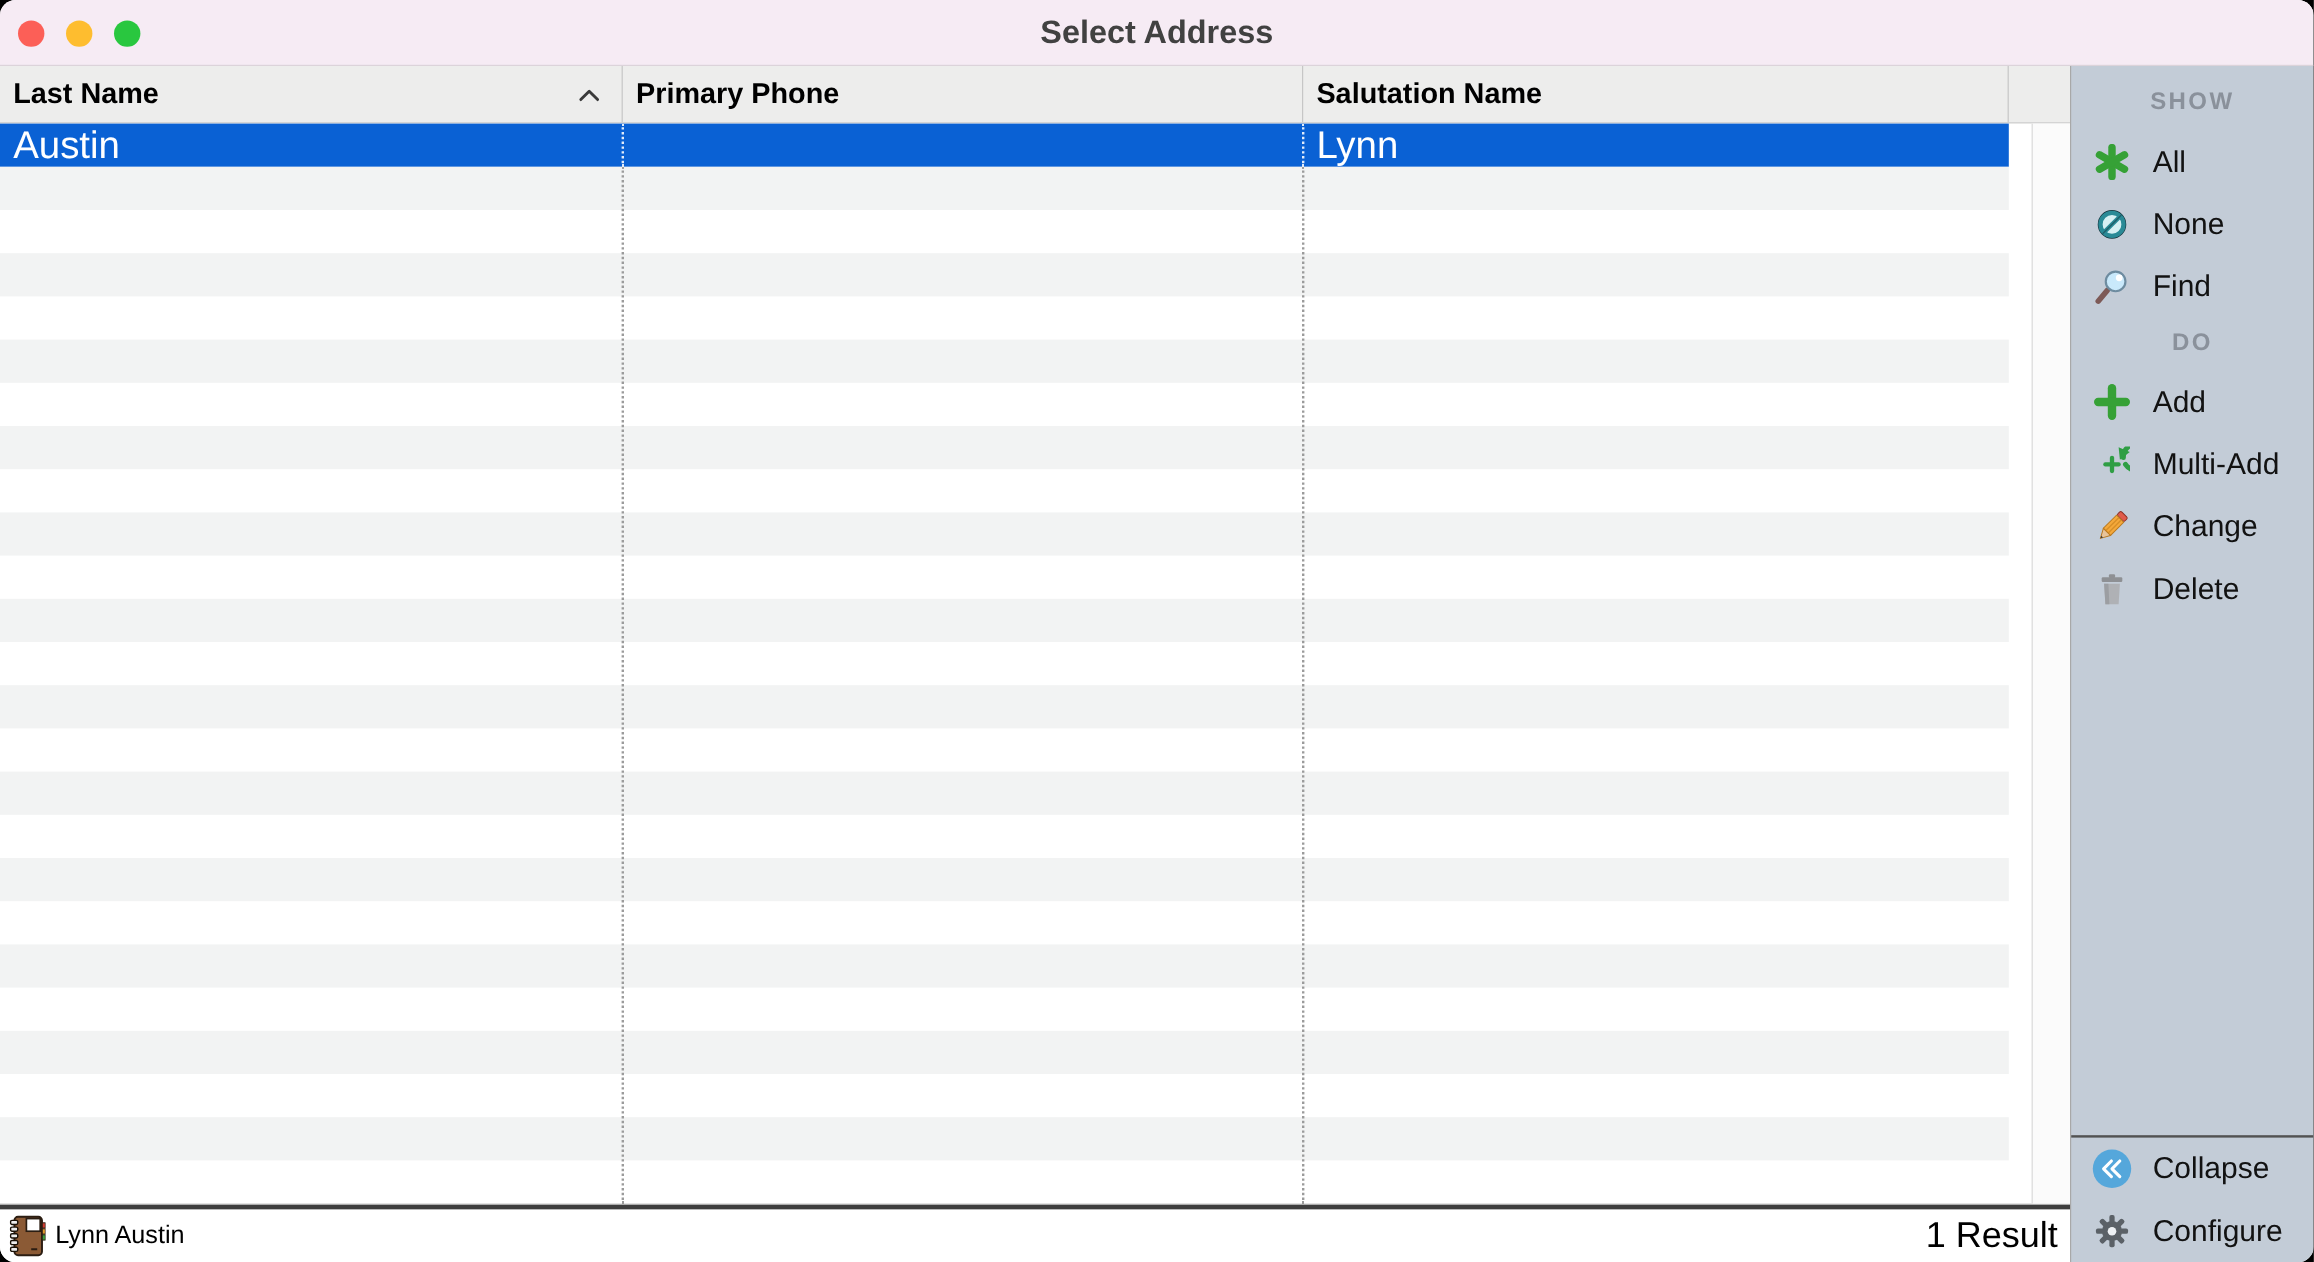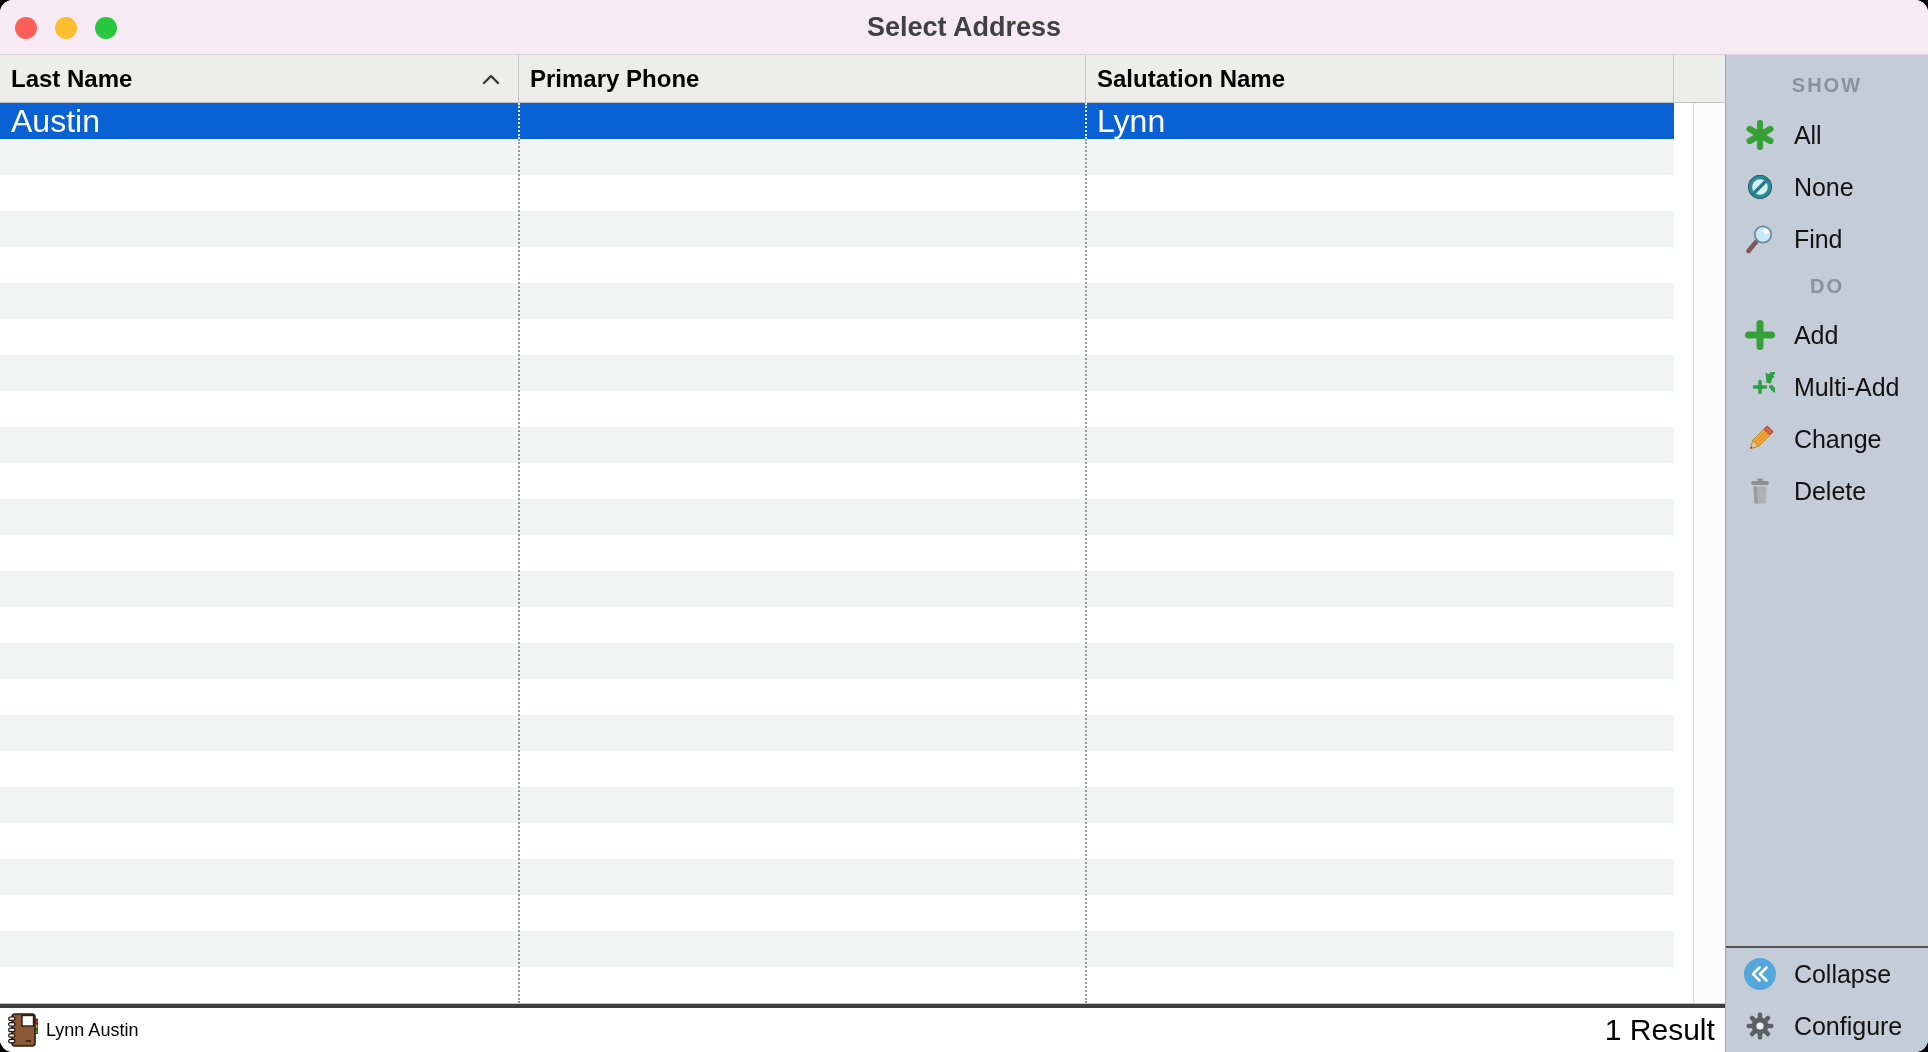--- a/index.html
+++ b/index.html
@@ -54,7 +54,7 @@
     height:44px; background:#fff; display:flex; align-items:center;
     padding:0 10px 0 8px; gap:8px;
   }
-  .status-name{ font-size:18px; color:#000; }
+  .status-name{ font-size:21px; color:#000; }
   .status-count{ margin-left:auto; font-size:30px; color:#000; }
   
   .sidebar{

